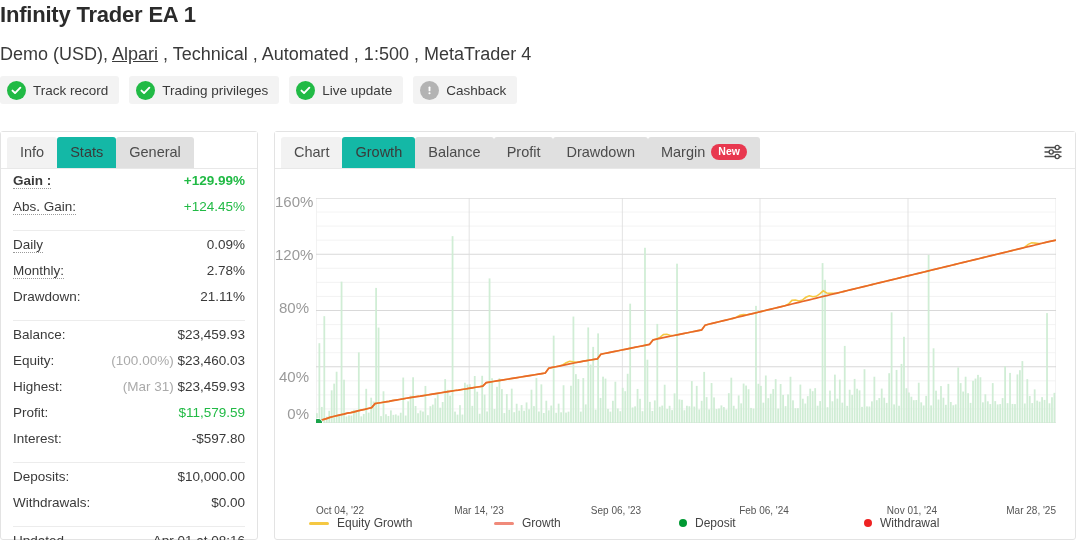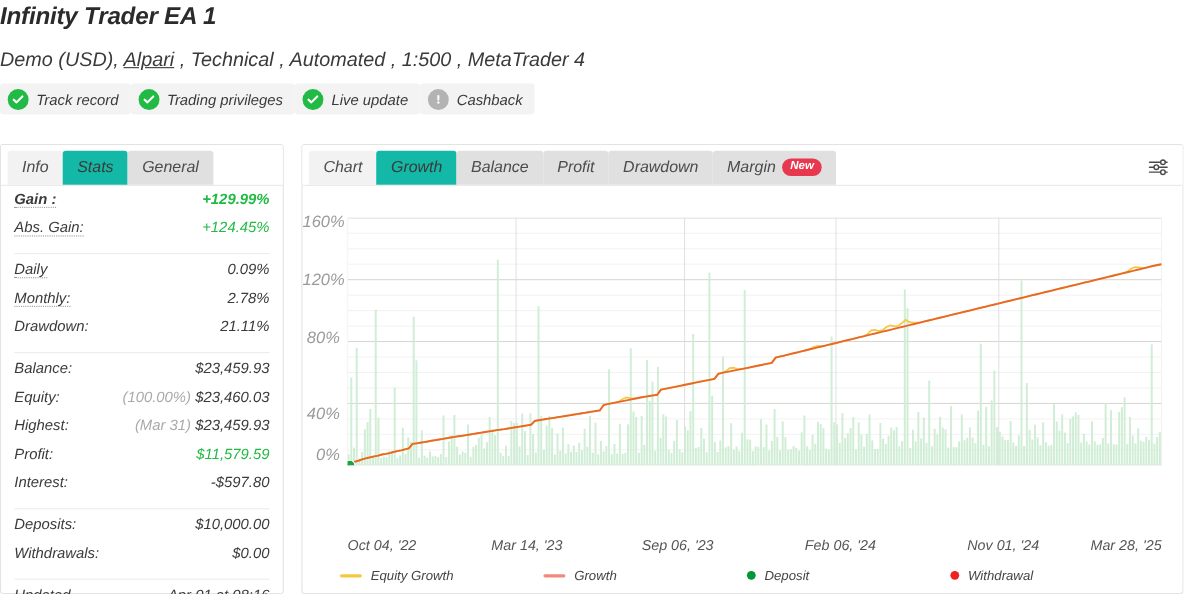--- a/index.html
+++ b/index.html
@@ -10,7 +10,7 @@
     color:#333333;
     -webkit-font-smoothing:antialiased;
   }
-  .page{position:relative;width:928px;height:540px;font-style:italic;}
+  .page{position:relative;width:928px;height:540px;}
 
   
   .hdr-title{

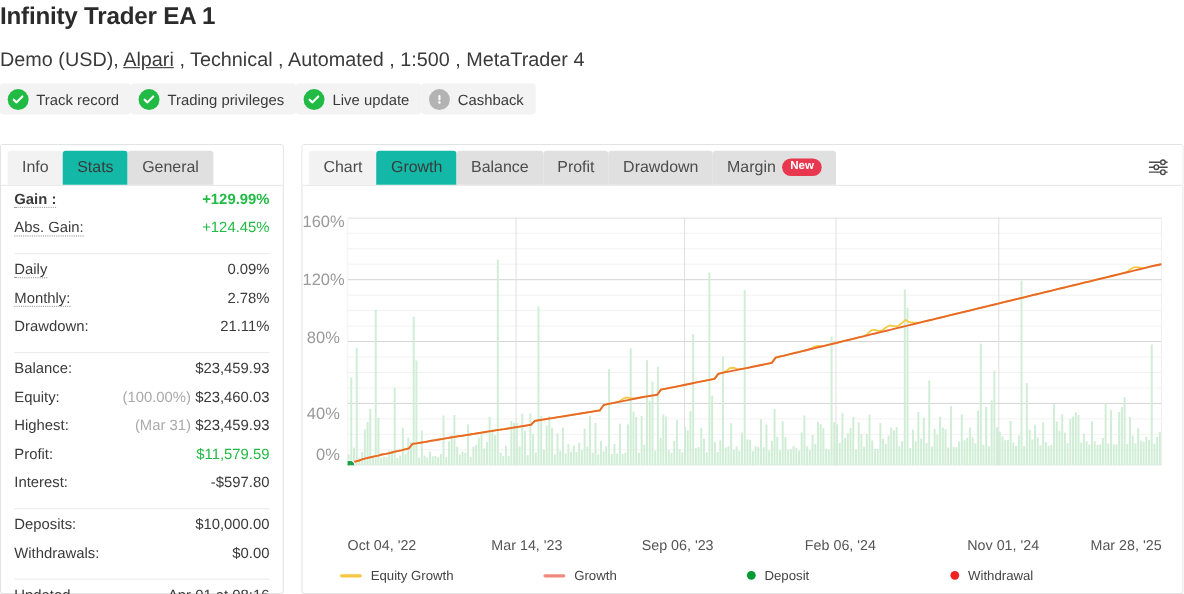--- a/index.html
+++ b/index.html
@@ -23,7 +23,7 @@
   }
   .hdr-sub a{color:#3a3a3a;text-decoration:underline;}
 
-  .badges{position:absolute;left:0;top:76px;display:flex;}
+  .badges{position:absolute;left:0;top:76px;display:flex;gap:10px;}
   .badge{
     display:flex;align-items:center;gap:7px;
     background:#f3f3f3;border-radius:3px;

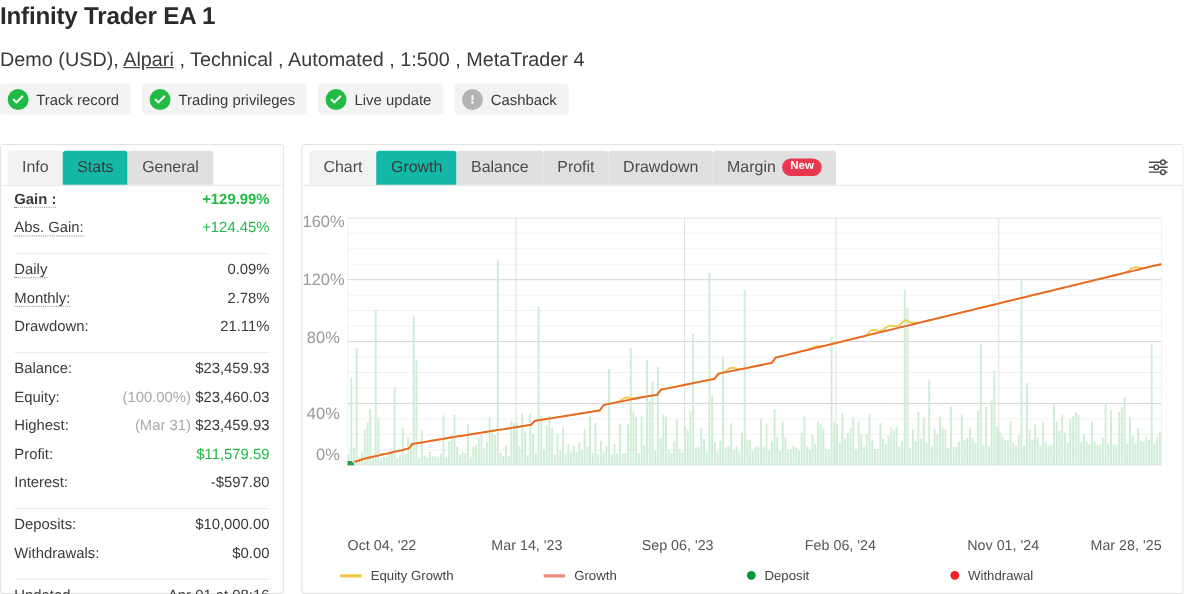--- a/index.html
+++ b/index.html
@@ -86,7 +86,7 @@
     text-align:right;width:34px;
   }
   .xlab{
-    position:absolute;font-size:13px;color:#555;top:320px;
+    position:absolute;font-size:10px;color:#555;top:337px;
     transform:translateX(-50%);white-space:nowrap;
   }
   .legend{position:absolute;left:34px;top:348px;width:740px;display:flex;}

